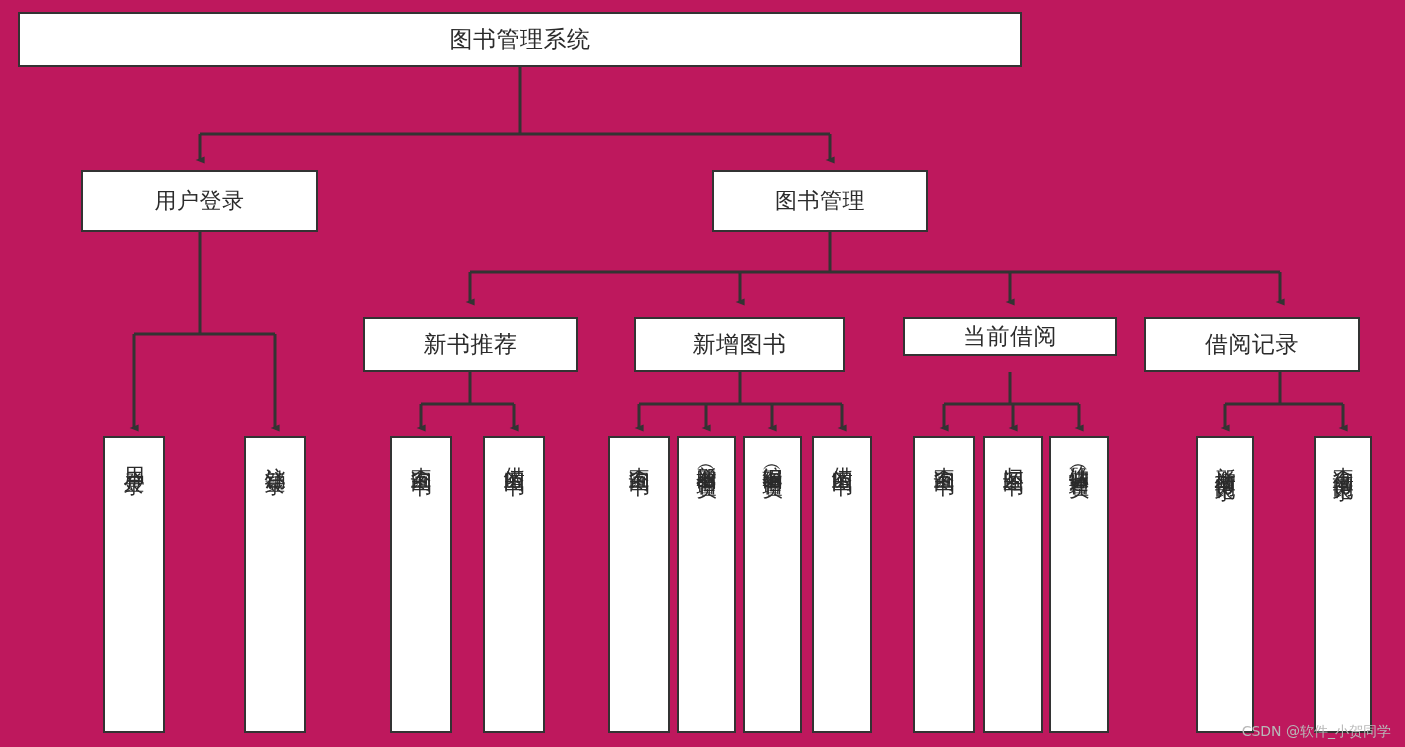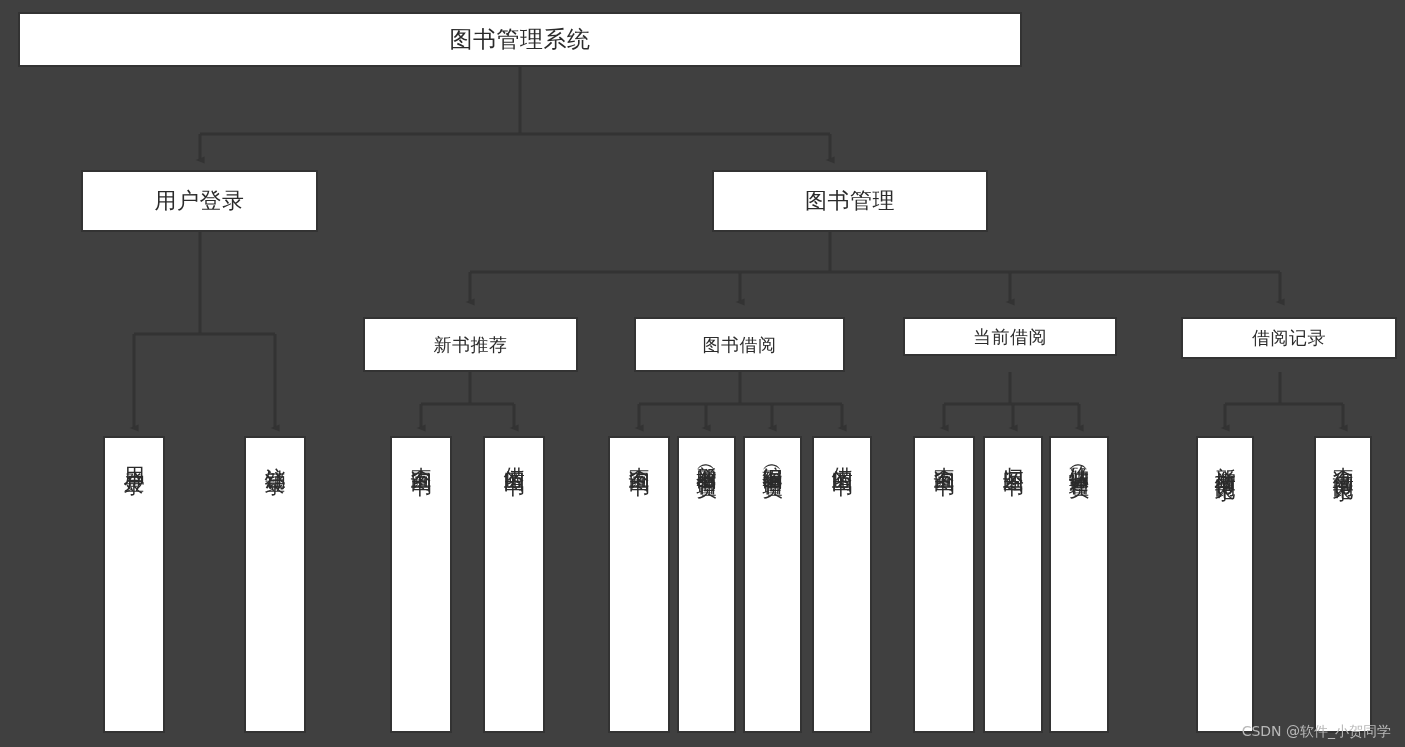--- a/index.html
+++ b/index.html
@@ -15,7 +15,7 @@
     position: relative;
     width: 1405px;
     height: 747px;
-    background: #404040;
+    background: #be185d;
     overflow: hidden;
   }
   #diagram-svg {

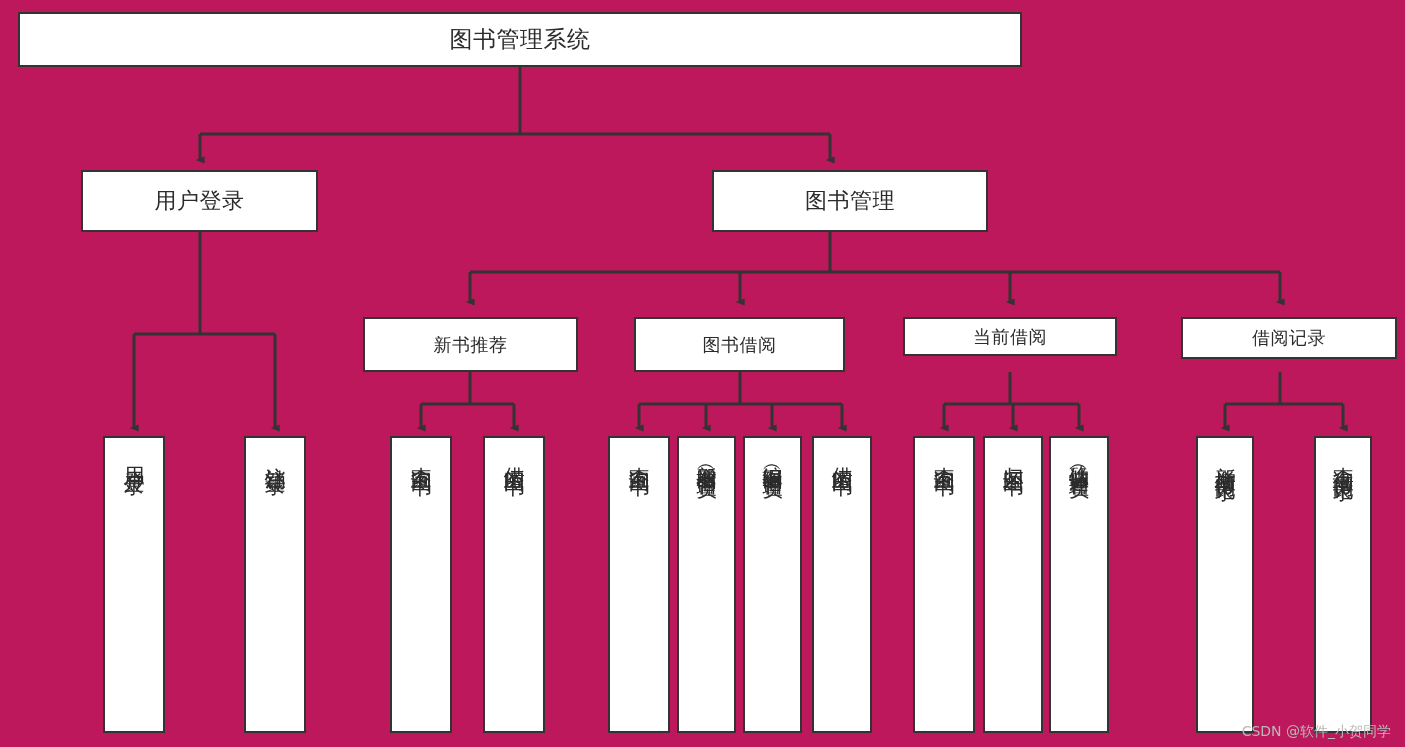--- a/index.html
+++ b/index.html
@@ -136,7 +136,7 @@
   <div class="node node-l2" style="left:81px; top:170px; width:237px; height:62px;">
     <span class="node-label">用户登录</span>
   </div>
-  <div class="node node-l2" style="left:712px; top:170px; width:276px; height:62px;">
+  <div class="node node-l2" style="left:712px; top:170px; width:216px; height:62px;">
     <span class="node-label">图书管理</span>
   </div>
 

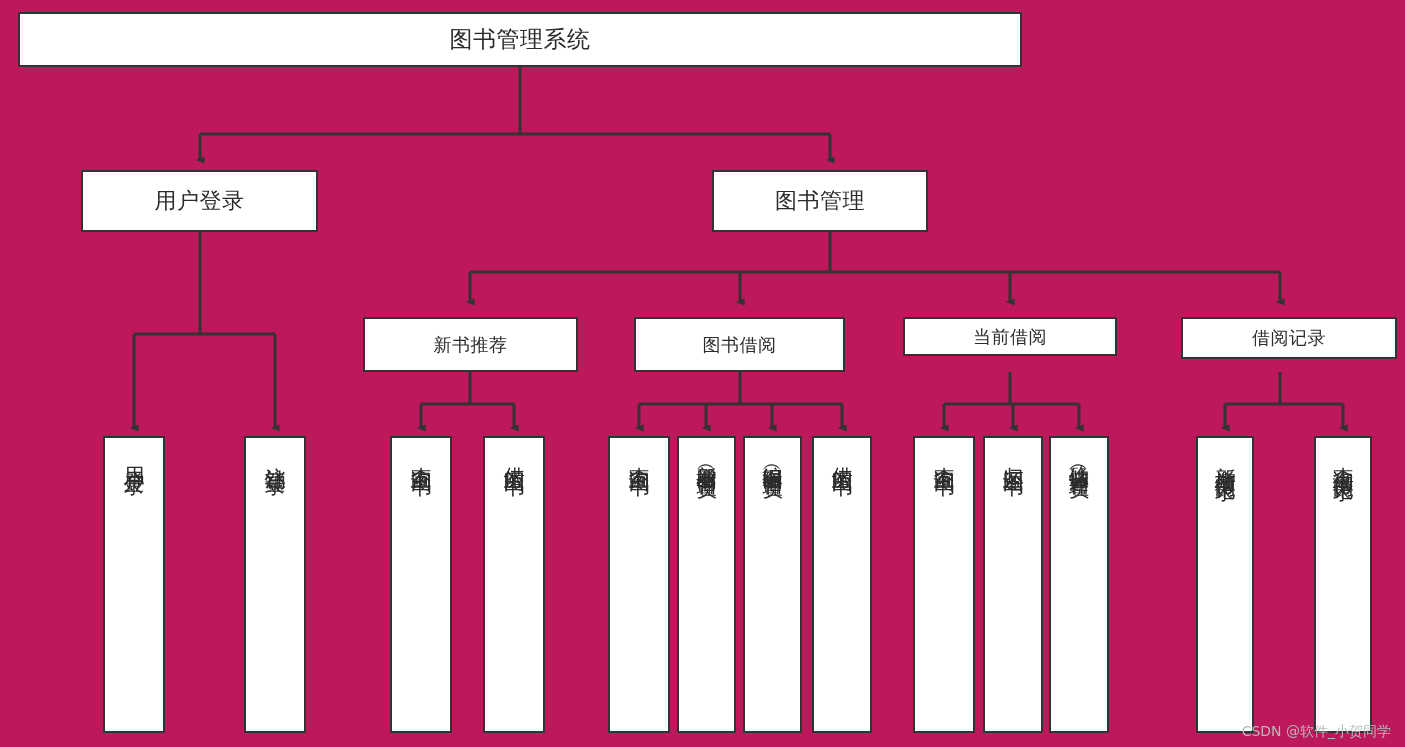--- a/index.html
+++ b/index.html
@@ -44,7 +44,7 @@
   }
   .node-root .node-label { font-size: 23px; }
   .node-l2 .node-label { font-size: 22px; }
-  .node-l3 .node-label { font-size: 18px; }
+  .node-l3 .node-label { font-size: 23px; }
   
   .node-leaf {
     align-items: flex-start;

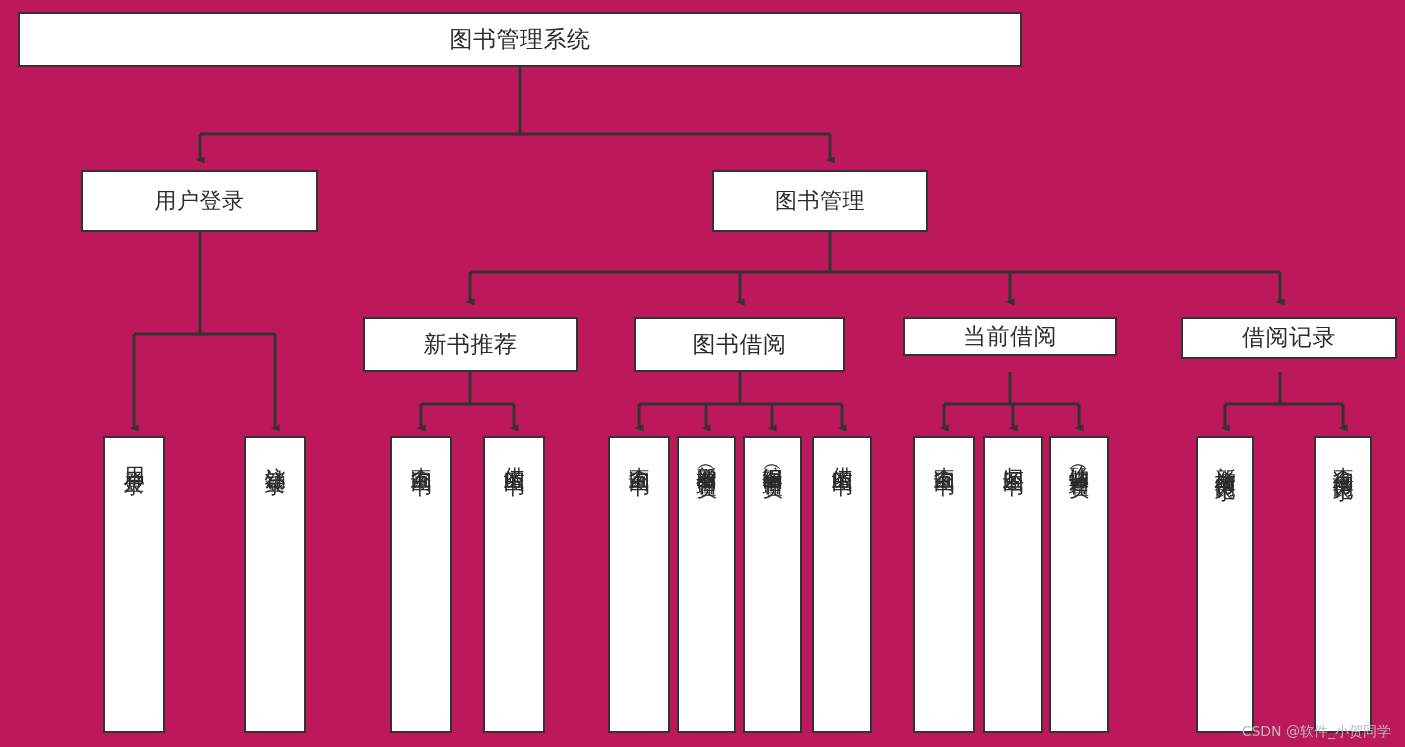--- a/index.html
+++ b/index.html
@@ -144,7 +144,7 @@
     <span class="node-label">新书推荐</span>
   </div>
   <div class="node node-l3" style="left:634px; top:317px; width:211px; height:55px;">
-    <span class="node-label">图书借阅</span>
+    <span class="node-label">新增图书</span>
   </div>
   <div class="node node-l3" style="left:903px; top:317px; width:214px; height:39px;">
     <span class="node-label">当前借阅</span>

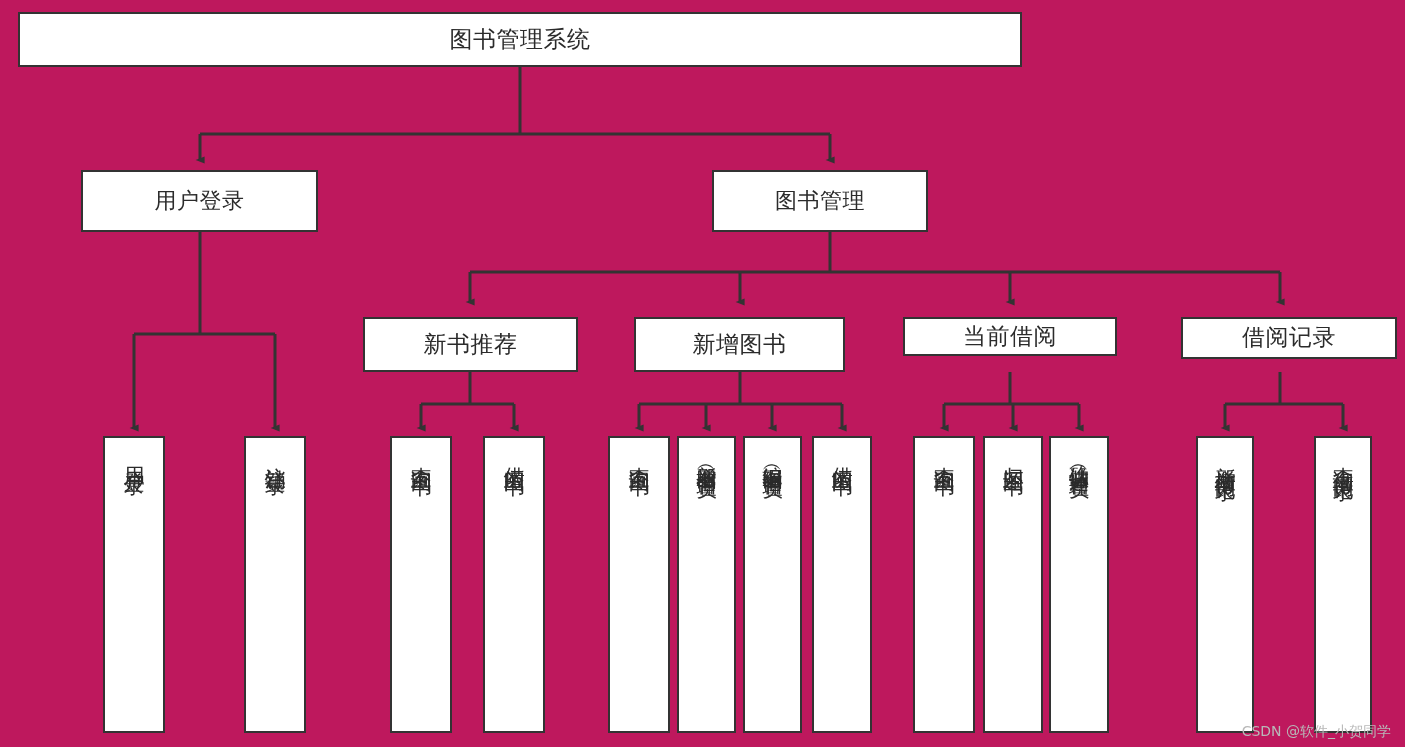--- a/index.html
+++ b/index.html
@@ -149,7 +149,7 @@
   <div class="node node-l3" style="left:903px; top:317px; width:214px; height:39px;">
     <span class="node-label">当前借阅</span>
   </div>
-  <div class="node node-l3" style="left:1181px; top:317px; width:216px; height:42px;">
+  <div class="node node-l3" style="left:1144px; top:317px; width:216px; height:55px;">
     <span class="node-label">借阅记录</span>
   </div>
 

